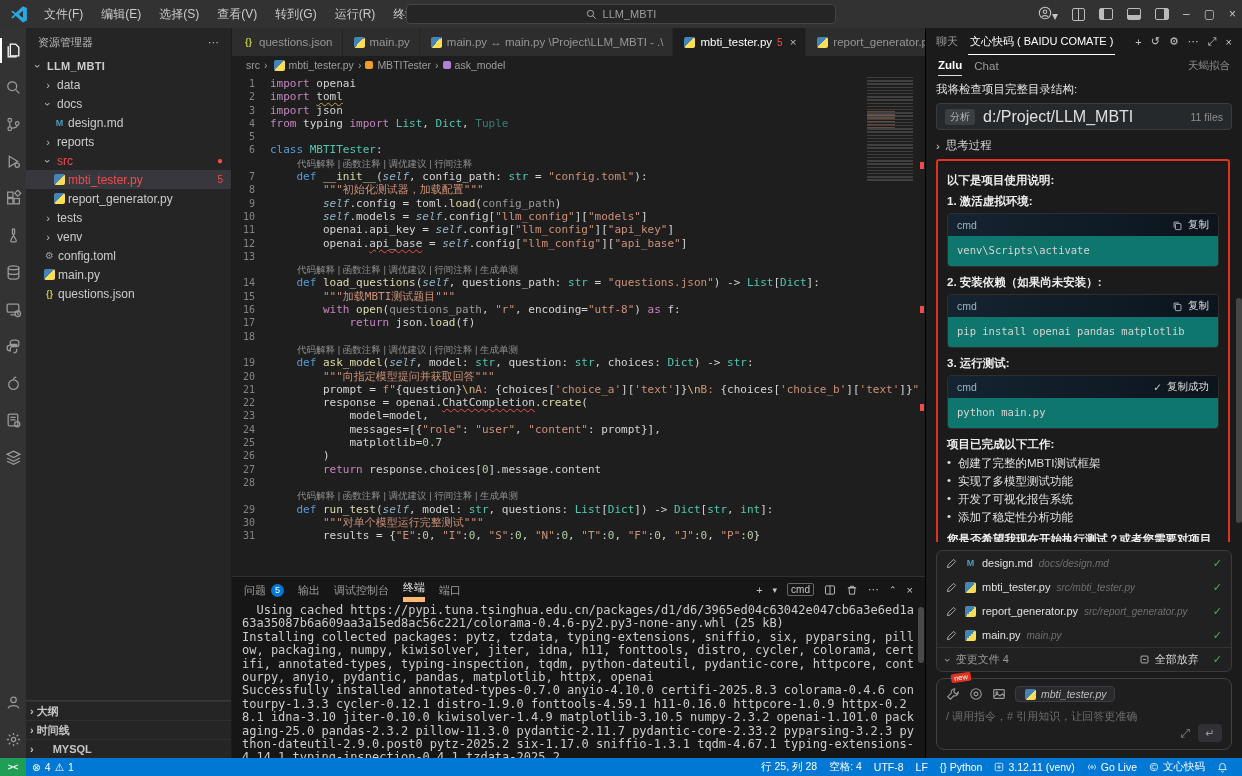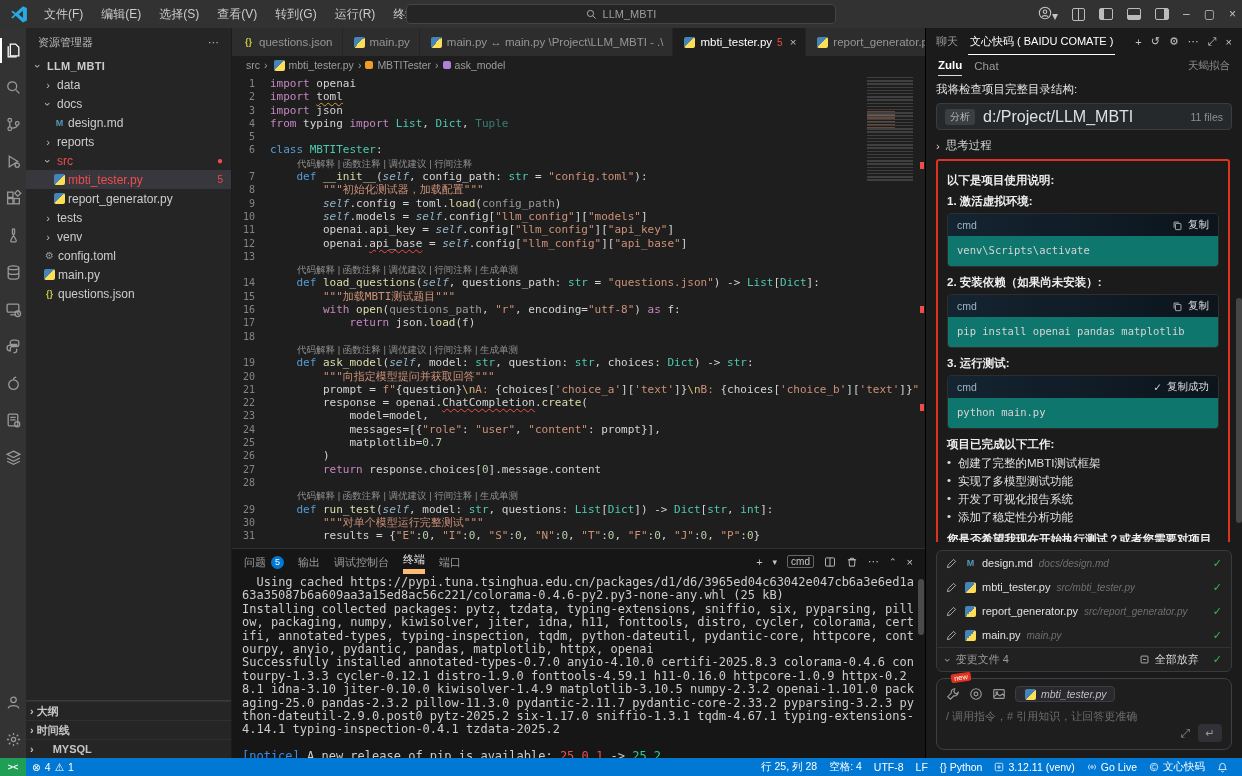--- a/index.html
+++ b/index.html
@@ -67,7 +67,7 @@
     repeating-linear-gradient(180deg,rgba(190,190,190,.28) 0 1.4px,transparent 1.4px 3.2px);}
   .minimap:before{content:"";position:absolute;left:0;top:34px;width:60%;height:18px;background:repeating-linear-gradient(180deg,rgba(206,145,120,.5) 0 1.4px,transparent 1.4px 3.2px)}
   .ruler-mark{position:absolute;right:1px;width:4px;height:7px;background:#f14c4c}
-  .terminal{height:210px;border-top:1px solid #303031;background:#161616;display:flex;flex-direction:column;position:relative}
+  .terminal{height:182px;border-top:1px solid #303031;background:#161616;display:flex;flex-direction:column;position:relative}
   .term-tabs{height:25px;display:flex;align-items:center;padding:0 12px;gap:14px;font-size:11px;color:#9d9d9d}
   .term-tab{display:flex;align-items:center;gap:5px;height:100%;padding-top:1px}
   .term-tab.active{color:#e7e7e7;border-bottom:5px solid #fdba74}

